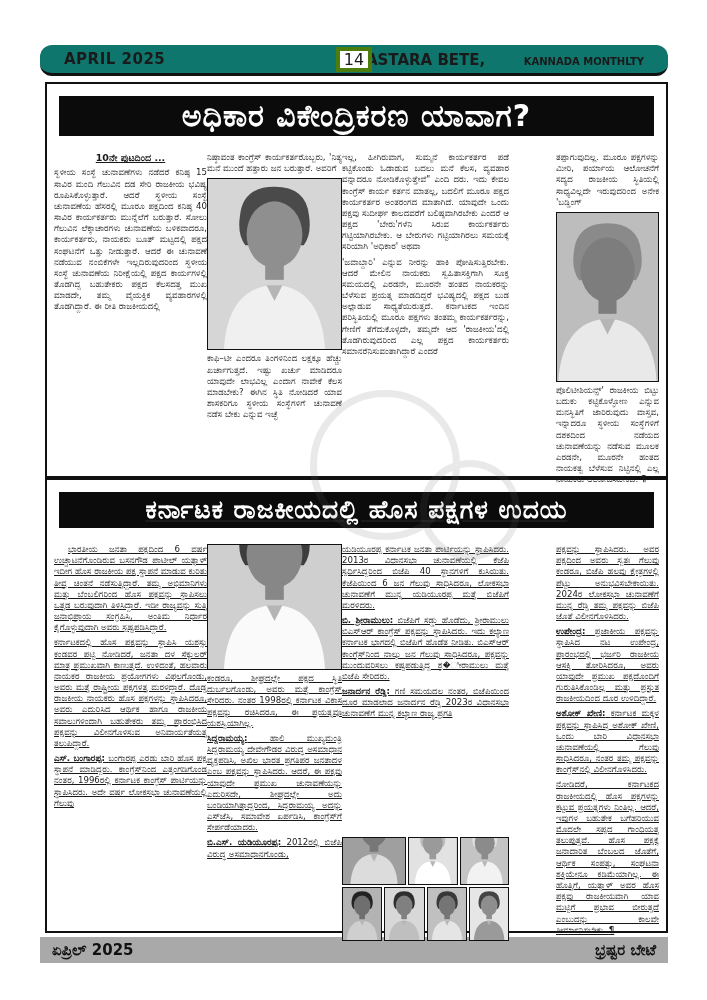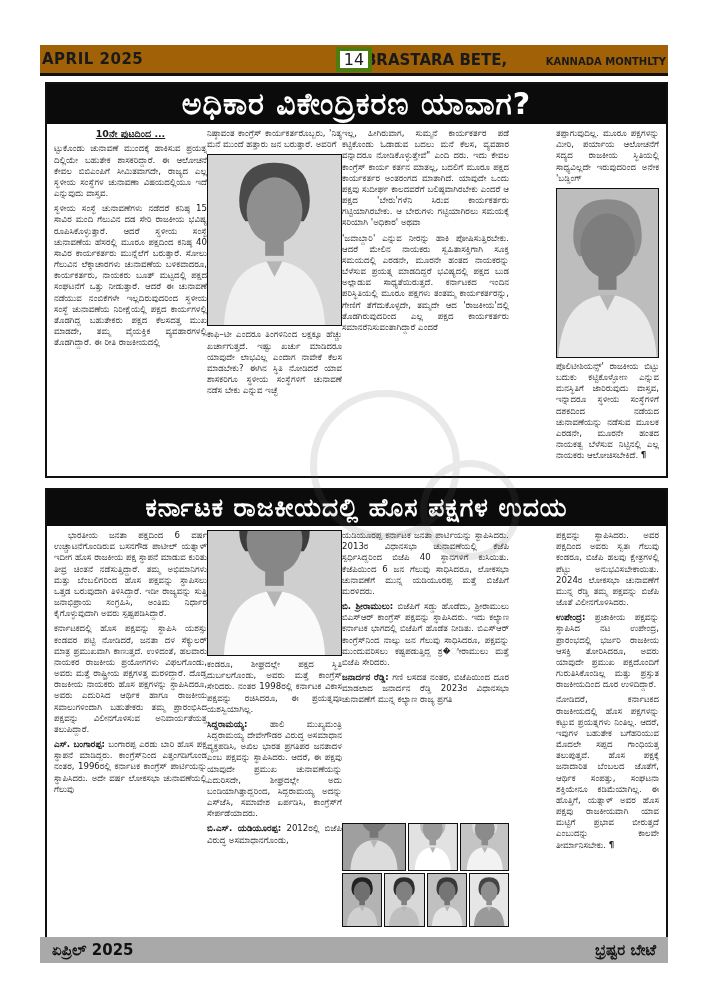--- a/index.html
+++ b/index.html
@@ -12,8 +12,8 @@
   
   .topbar {
     position:absolute; left:40px; top:45px; width:628px; height:31px;
-    background:#a16207; border-bottom:3px solid #111;
-    display:flex; align-items:center; padding:0 2px;
+    background:#0f766e; border-bottom:3px solid #111;
+    display:flex; align-items:center; padding:0 24px;border-radius:12px;
   }
   .topbar .date { font-weight:bold; font-size:15px; letter-spacing:.5px; }
   .pageno {

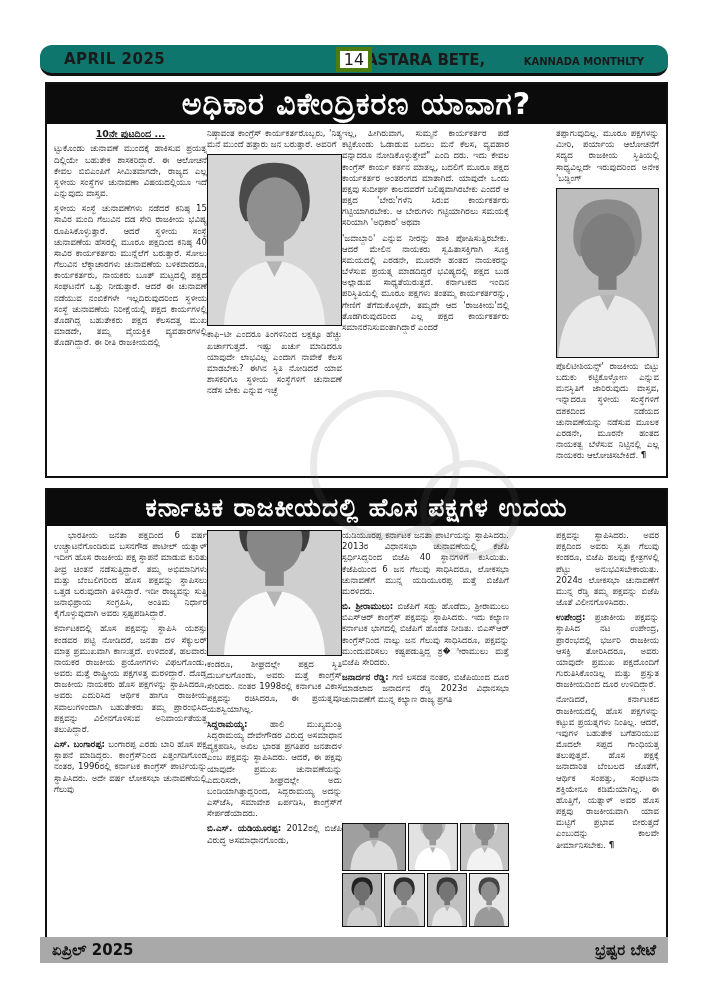--- a/index.html
+++ b/index.html
@@ -39,7 +39,7 @@
   .frame1 { top:82px;  height:396px; }
   .frame2 { top:488px; height:455px; }
   .headline-bar {
-    margin:0; background:#0b0b0b; color:#fff; text-align:center;
+    margin:12px; background:#0b0b0b; color:#fff; text-align:center;
     font-weight:bold; display:flex; align-items:center; justify-content:center;
   }
   .hl1 { height:40px; font-size:30px; letter-spacing:1px; }

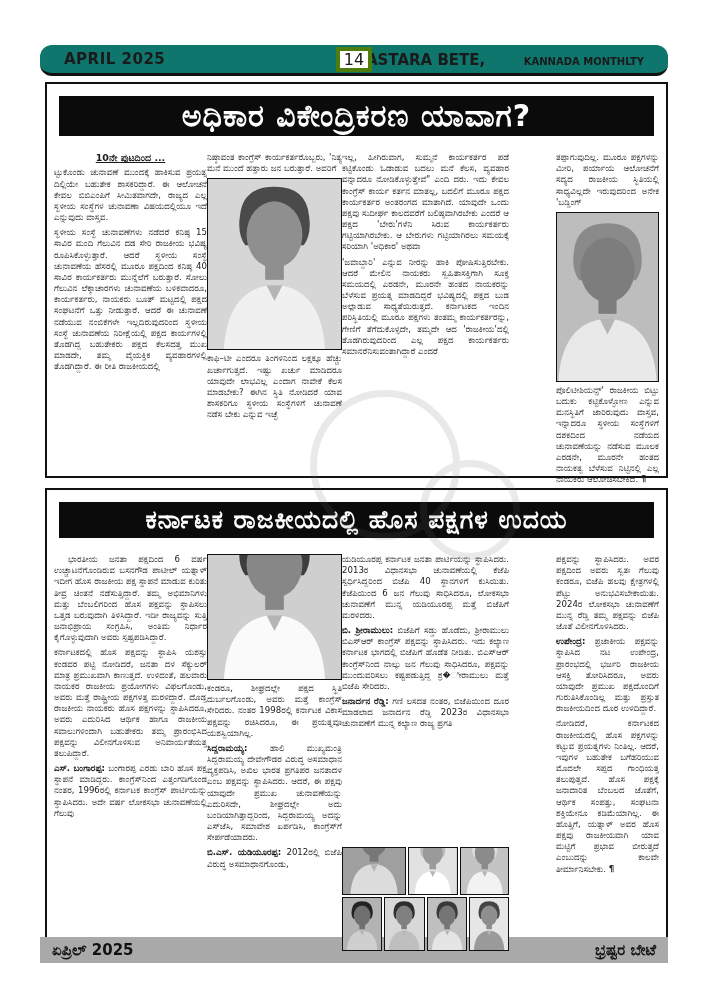--- a/index.html
+++ b/index.html
@@ -124,7 +124,6 @@
     <div class="body-row br1">
       <div class="col c1">
         <div class="cont-label">10ನೇ ಪುಟದಿಂದ ...</div>
-        <p>ಟ್ಟುಕೊಂಡು ಚುನಾವಣೆ ಮುಂದಕ್ಕೆ ಹಾಕಿಸುವ ಪ್ರಯತ್ನ ದಿಲ್ಲಿಯೇ ಬಹುತೇಕ ಶಾಸಕರಿದ್ದಾರೆ. ಈ ಆಲೋಚನೆ ಕೇವಲ ಬಿಬಿಎಂಪಿಗೆ ಸೀಮಿತವಾಗದೇ, ರಾಜ್ಯದ ಎಲ್ಲ ಸ್ಥಳೀಯ ಸಂಸ್ಥೆಗಳ ಚುನಾವಣಾ ವಿಷಯದಲ್ಲಿಯೂ ಇದೆ ಎನ್ನುವುದು ವಾಸ್ತವ.</p>
         <p>ಸ್ಥಳೀಯ ಸಂಸ್ಥೆ ಚುನಾವಣೆಗಳು ನಡೆದರೆ ಕನಿಷ್ಠ 15 ಸಾವಿರ ಮಂದಿ ಗೆಲುವಿನ ದಡ ಸೇರಿ ರಾಜಕೀಯ ಭವಿಷ್ಯ ರೂಪಿಸಿಕೊಳ್ಳುತ್ತಾರೆ. ಆದರೆ ಸ್ಥಳೀಯ ಸಂಸ್ಥೆ ಚುನಾವಣೆಯ ಹೆಸರಲ್ಲಿ ಮೂರೂ ಪಕ್ಷದಿಂದ ಕನಿಷ್ಠ 40 ಸಾವಿರ ಕಾರ್ಯಕರ್ತರು ಮುನ್ನೆಲೆಗೆ ಬರುತ್ತಾರೆ. ಸೋಲು ಗೆಲುವಿನ ಲೆಕ್ಕಾಚಾರಗಳು ಚುನಾವಣೆಯ ಬಳಿಕವಾದರೂ, ಕಾರ್ಯಕರ್ತರು, ನಾಯಕರು ಬೂತ್ ಮಟ್ಟದಲ್ಲಿ ಪಕ್ಷದ ಸಂಘಟನೆಗೆ ಒತ್ತು ನೀಡುತ್ತಾರೆ. ಆದರೆ ಈ ಚುನಾವಣೆ ನಡೆಯುವ ನಂಬಿಕೆಗಳೇ ಇಲ್ಲದಿರುವುದರಿಂದ ಸ್ಥಳೀಯ ಸಂಸ್ಥೆ ಚುನಾವಣೆಯ ನಿರೀಕ್ಷೆಯಲ್ಲಿ ಪಕ್ಷದ ಕಾರ್ಯಗಳಲ್ಲಿ ತೊಡಗಿದ್ದ ಬಹುತೇಕರು ಪಕ್ಷದ ಕೆಲಸದತ್ತ ಮುಖ ಮಾಡದೇ, ತಮ್ಮ ವೈಯಕ್ತಿಕ ವ್ಯವಹಾರಗಳಲ್ಲಿ ತೊಡಗಿದ್ದಾರೆ. ಈ ರೀತಿ ರಾಜಕೀಯದಲ್ಲಿ</p>
       </div>
       <div class="col c2">

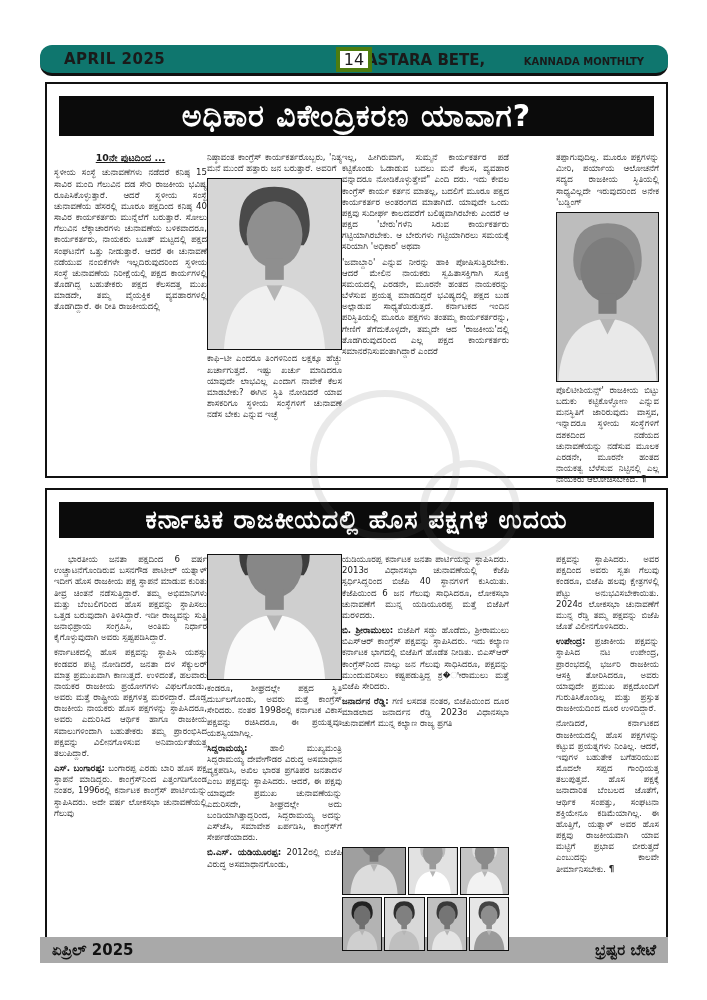--- a/index.html
+++ b/index.html
@@ -37,7 +37,7 @@
     background:#fff;
   }
   .frame1 { top:82px;  height:396px; }
-  .frame2 { top:488px; height:455px; }
+  .frame2 { top:478px; height:455px;text-decoration:underline; }
   .headline-bar {
     margin:12px; background:#0b0b0b; color:#fff; text-align:center;
     font-weight:bold; display:flex; align-items:center; justify-content:center;

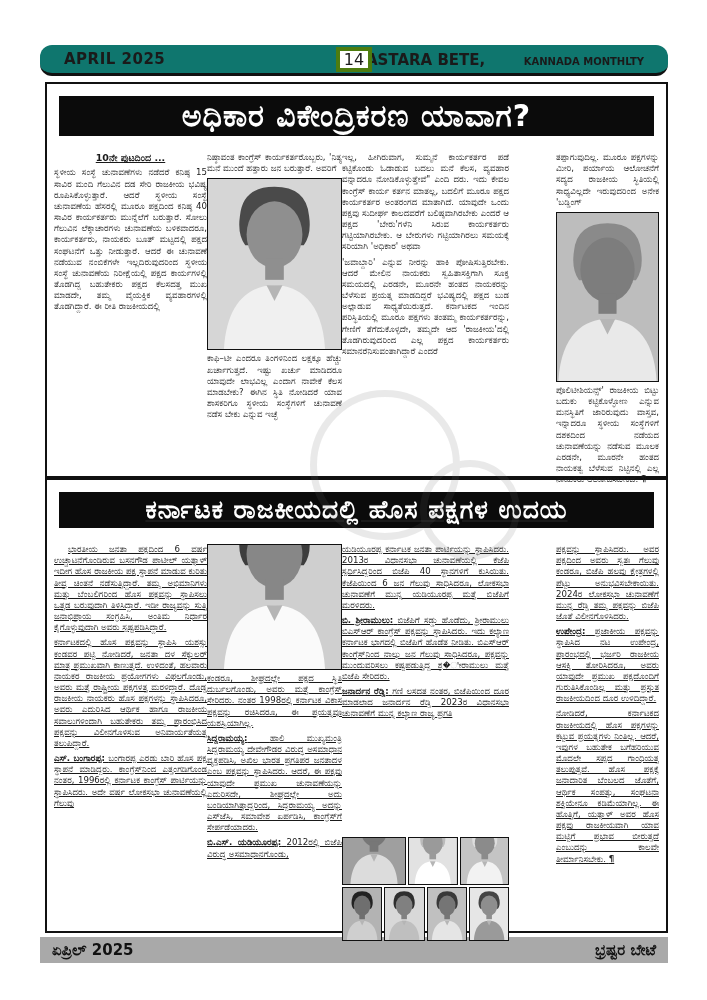--- a/index.html
+++ b/index.html
@@ -172,7 +172,7 @@
       <div class="col c3">
         <p>ಯಡಿಯೂರಪ್ಪ ಕರ್ನಾಟಕ ಜನತಾ ಪಾರ್ಟಿಯನ್ನು ಸ್ಥಾಪಿಸಿದರು. 2013ರ ವಿಧಾನಸಭಾ ಚುನಾವಣೆಯಲ್ಲಿ ಕೆಜೆಪಿ ಸ್ಪರ್ಧಿಸಿದ್ದರಿಂದ ಬಿಜೆಪಿ 40 ಸ್ಥಾನಗಳಿಗೆ ಕುಸಿಯಿತು. ಕೆಜೆಪಿಯಿಂದ 6 ಜನ ಗೆಲುವು ಸಾಧಿಸಿದರೂ, ಲೋಕಸಭಾ ಚುನಾವಣೆಗೆ ಮುನ್ನ ಯಡಿಯೂರಪ್ಪ ಮತ್ತೆ ಬಿಜೆಪಿಗೆ ಮರಳಿದರು.</p>
         <p><b class="subhead">ಬಿ. ಶ್ರೀರಾಮುಲು:</b> <span>ಬಿಜೆಪಿಗೆ ಸಡ್ಡು ಹೊಡೆದು, ಶ್ರೀರಾಮುಲು ಬಿಎಸ್‌ಆರ್ ಕಾಂಗ್ರೆಸ್ ಪಕ್ಷವನ್ನು ಸ್ಥಾಪಿಸಿದರು. ಇದು ಕಲ್ಯಾಣ ಕರ್ನಾಟಕ ಭಾಗದಲ್ಲಿ ಬಿಜೆಪಿಗೆ ಹೊಡೆತ ನೀಡಿತು. ಬಿಎಸ್‌ಆರ್ ಕಾಂಗ್ರೆಸ್‌ನಿಂದ ನಾಲ್ಕು ಜನ ಗೆಲುವು ಸಾಧಿಸಿದರೂ, ಪಕ್ಷವನ್ನು ಮುಂದುವರಿಸಲು ಕಷ್ಟಪಡುತ್ತಿದ್ದ ಶ್ರ�ೀರಾಮುಲು ಮತ್ತೆ ಬಿಜೆಪಿ ಸೇರಿದರು.</span></p>
-        <p><b class="subhead">ಜನಾರ್ದನ ರೆಡ್ಡಿ:</b> <span>ಗಣಿ ಲಸದತ ನಂತರ, ಬಿಜೆಪಿಯಿಂದ ದೂರ ಮಾಡಲಾದ ಜನಾರ್ದನ ರೆಡ್ಡಿ 2023ರ ವಿಧಾನಸಭಾ ಚುನಾವಣೆಗೆ ಮುನ್ನ ಕಲ್ಯಾಣ ರಾಜ್ಯ ಪ್ರಗತಿ</span></p>
+        <p><b class="subhead">ಜನಾರ್ದನ ರೆಡ್ಡಿ:</b> <span>ಗಣಿ ಸಮಯದಲ ನಂತರ, ಬಿಜೆಪಿಯಿಂದ ದೂರ ಮಾಡಲಾದ ಜನಾರ್ದನ ರೆಡ್ಡಿ 2023ರ ವಿಧಾನಸಭಾ ಚುನಾವಣೆಗೆ ಮುನ್ನ ಕಲ್ಯಾಣ ರಾಜ್ಯ ಪ್ರಗತಿ</span></p>
         <div class="montage">
           <div class="mrow mrow1">
             <span class="mcell m-big photo ph-m1">

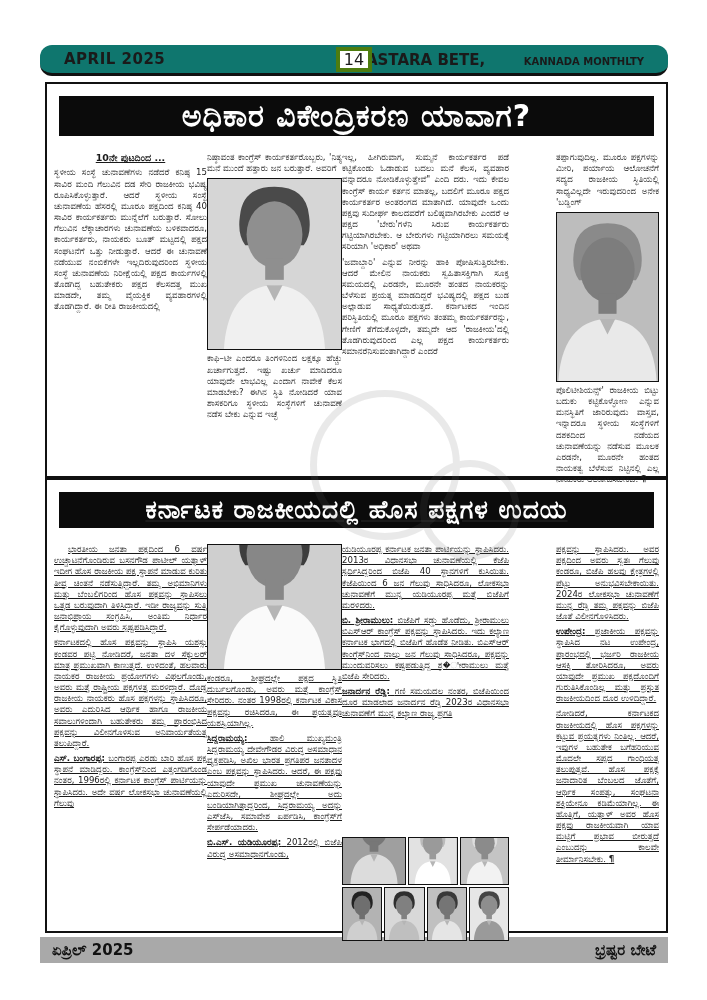--- a/index.html
+++ b/index.html
@@ -218,6 +218,7 @@
       <div class="col c4">
         <p>ಪಕ್ಷವನ್ನು ಸ್ಥಾಪಿಸಿದರು. ಅವರ ಪಕ್ಷದಿಂದ ಅವರು ಸ್ವತಃ ಗೆಲುವು ಕಂಡರೂ, ಬಿಜೆಪಿ ಹಲವು ಕ್ಷೇತ್ರಗಳಲ್ಲಿ ಪೆಟ್ಟು ಅನುಭವಿಸಬೇಕಾಯಿತು. 2024ರ ಲೋಕಸಭಾ ಚುನಾವಣೆಗೆ ಮುನ್ನ ರೆಡ್ಡಿ ತಮ್ಮ ಪಕ್ಷವನ್ನು ಬಿಜೆಪಿ ಜೊತೆ ವಿಲೀನಗೊಳಿಸಿದರು.</p>
         <p><b class="subhead">ಉಪೇಂದ್ರ:</b> <span>ಪ್ರಜಾಕೀಯ ಪಕ್ಷವನ್ನು ಸ್ಥಾಪಿಸಿದ ನಟ ಉಪೇಂದ್ರ, ಪ್ರಾರಂಭದಲ್ಲಿ ಭರ್ಜರಿ ರಾಜಕೀಯ ಆಸಕ್ತಿ ತೋರಿಸಿದರೂ, ಅವರು ಯಾವುದೇ ಪ್ರಮುಖ ಪಕ್ಷದೊಂದಿಗೆ ಗುರುತಿಸಿಕೊಂಡಿಲ್ಲ ಮತ್ತು ಪ್ರಸ್ತುತ ರಾಜಕೀಯದಿಂದ ದೂರ ಉಳಿದಿದ್ದಾರೆ.</span></p>
+        <p><b class="subhead">ಅಶೋಕ್ ಖೇಣಿ:</b> <span>ಕರ್ನಾಟಕ ಮಕ್ಕಳ ಪಕ್ಷವನ್ನು ಸ್ಥಾಪಿಸಿದ್ದ ಅಶೋಕ್ ಖೇಣಿ, ಒಂದು ಬಾರಿ ವಿಧಾನಸಭಾ ಚುನಾವಣೆಯಲ್ಲಿ ಗೆಲುವು ಸಾಧಿಸಿದರೂ, ನಂತರ ತಮ್ಮ ಪಕ್ಷವನ್ನು ಕಾಂಗ್ರೆಸ್‌ನಲ್ಲಿ ವಿಲೀನಗೊಳಿಸಿದರು.</span></p>
         <p><span>ನೋಡಿದರೆ, ಕರ್ನಾಟಕದ ರಾಜಕೀಯದಲ್ಲಿ ಹೊಸ ಪಕ್ಷಗಳನ್ನು ಕಟ್ಟುವ ಪ್ರಯತ್ನಗಳು ನಿಂತಿಲ್ಲ. ಆದರೆ, ಇವುಗಳ ಬಹುತೇಕ ಬಗೆಹರಿಯುವ ಮೊದಲೇ ಸಪ್ಪದ ಗಾಂಧಿಯತ್ತ ತಲುಪುತ್ತವೆ. ಹೊಸ ಪಕ್ಷಕ್ಕೆ ಜನಾದಾರಿತ ಬೆಂಬಲದ ಜೊತೆಗೆ, ಆರ್ಥಿಕ ಸಂಪತ್ತು, ಸಂಘಟನಾ ಶಕ್ತಿಯೇನೂ ಕಡಿಮೆಯಾಗಿಲ್ಲ. ಈ ಹೊತ್ತಿಗೆ, ಯತ್ನಾಳ್ ಅವರ ಹೊಸ ಪಕ್ಷವು ರಾಜಕೀಯವಾಗಿ ಯಾವ ಮಟ್ಟಿಗೆ ಪ್ರಭಾವ ಬೀರುತ್ತದೆ ಎಂಬುದನ್ನು ಕಾಲವೇ ತೀರ್ಮಾನಿಸಬೇಕು.</span> <span class="pilcrow">¶</span></p>
       </div>
     </div>

